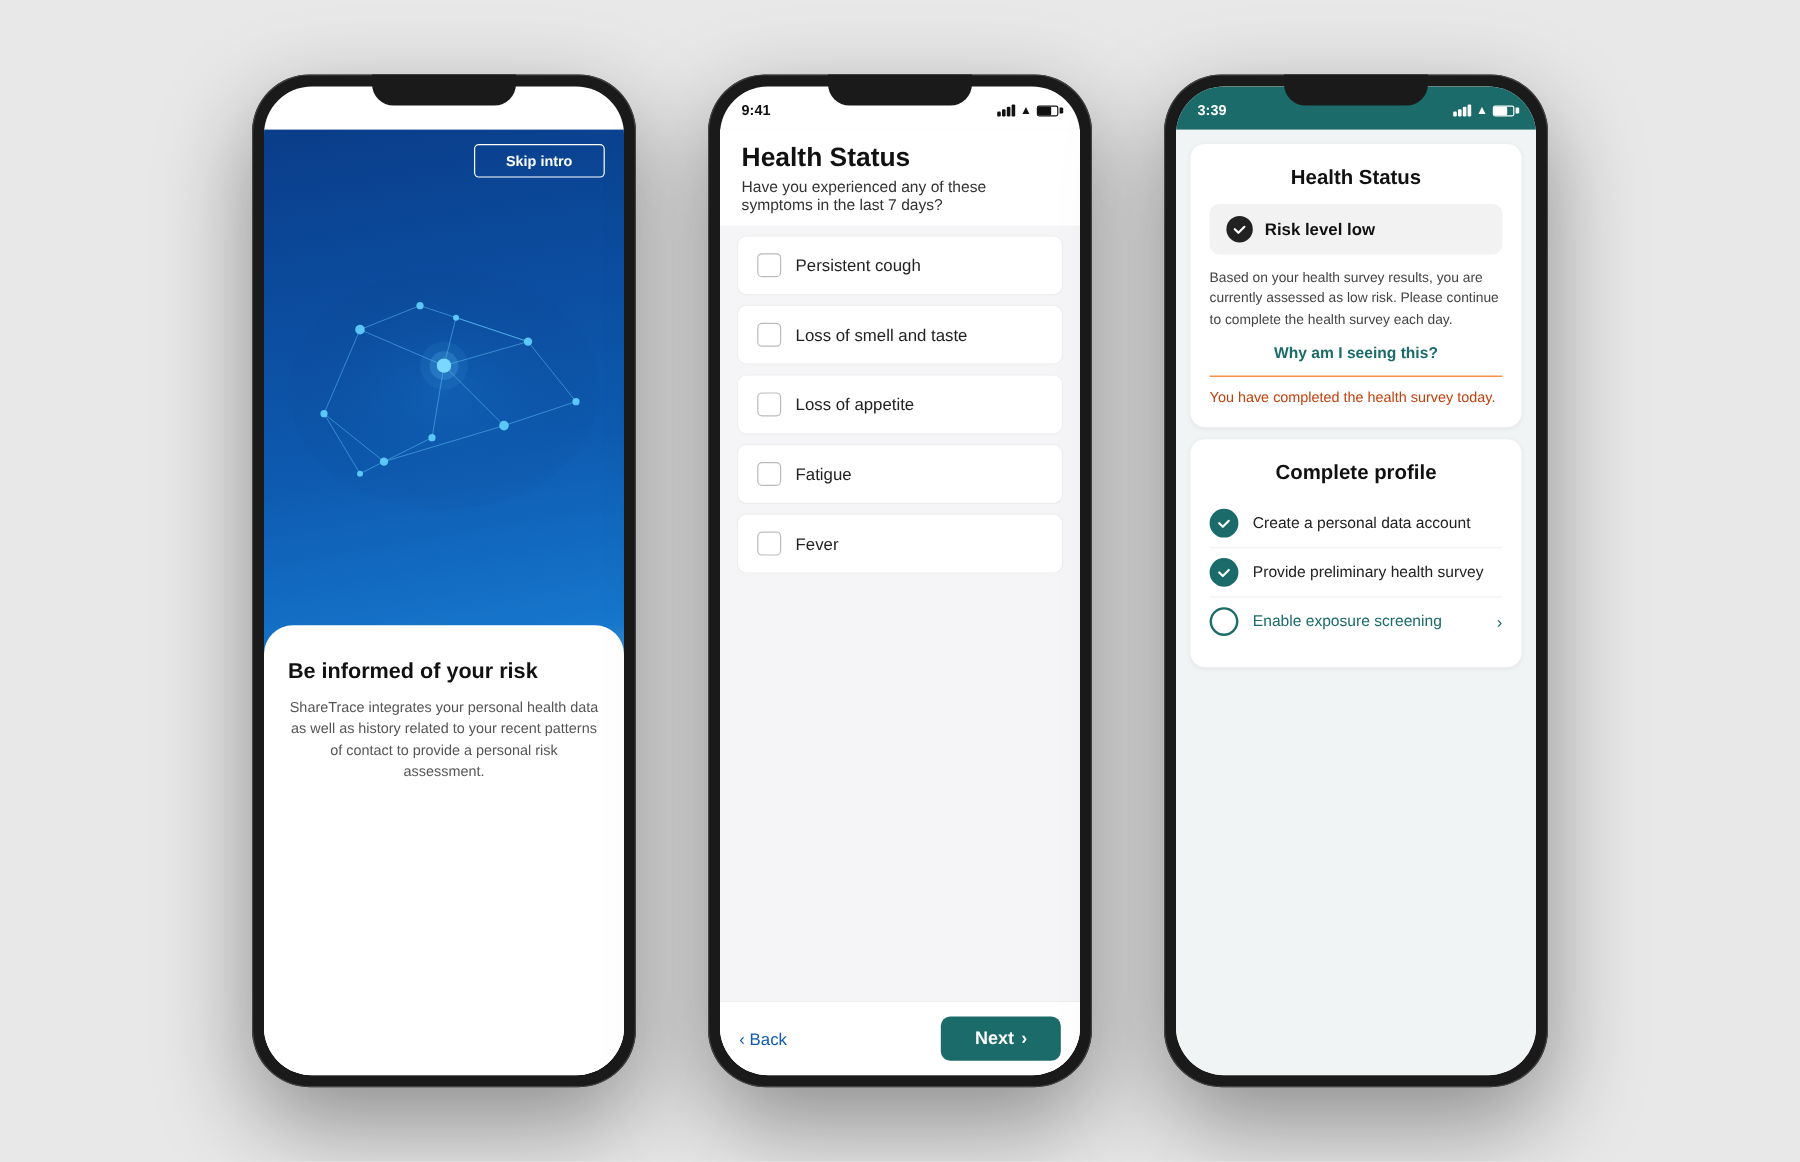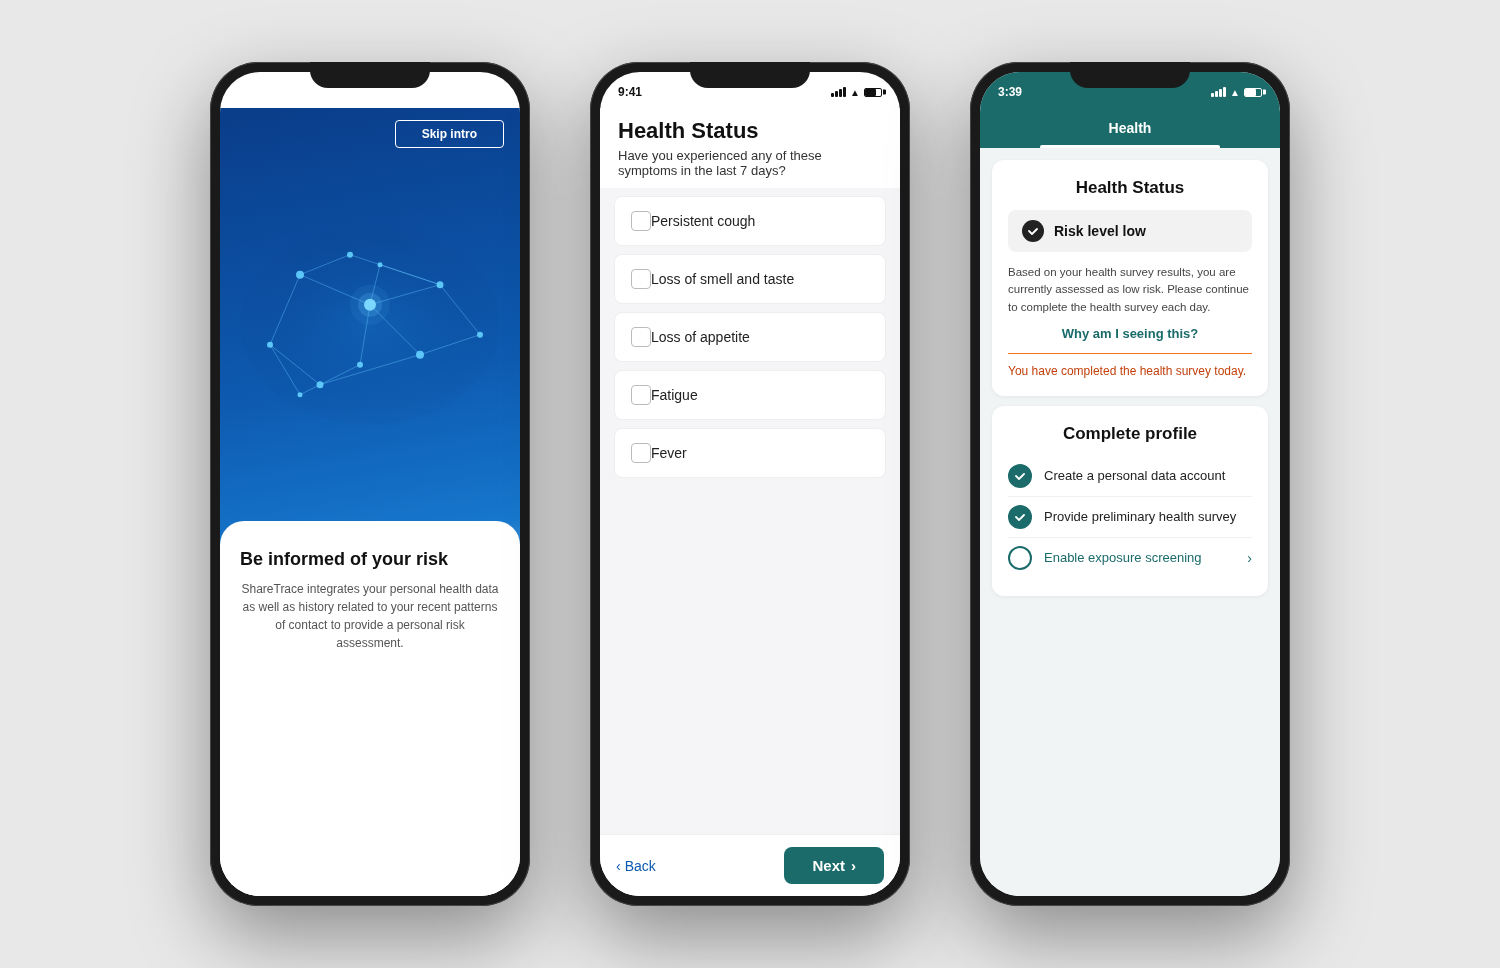--- a/index.html
+++ b/index.html
@@ -510,9 +510,6 @@
       </div>
       <div class="phone3-screen">
         <div class="phone3-tabs">
-          <div class="tab-item active">
-            <span>Health</span>
-          </div>
         </div>
         <div class="phone3-content">
 

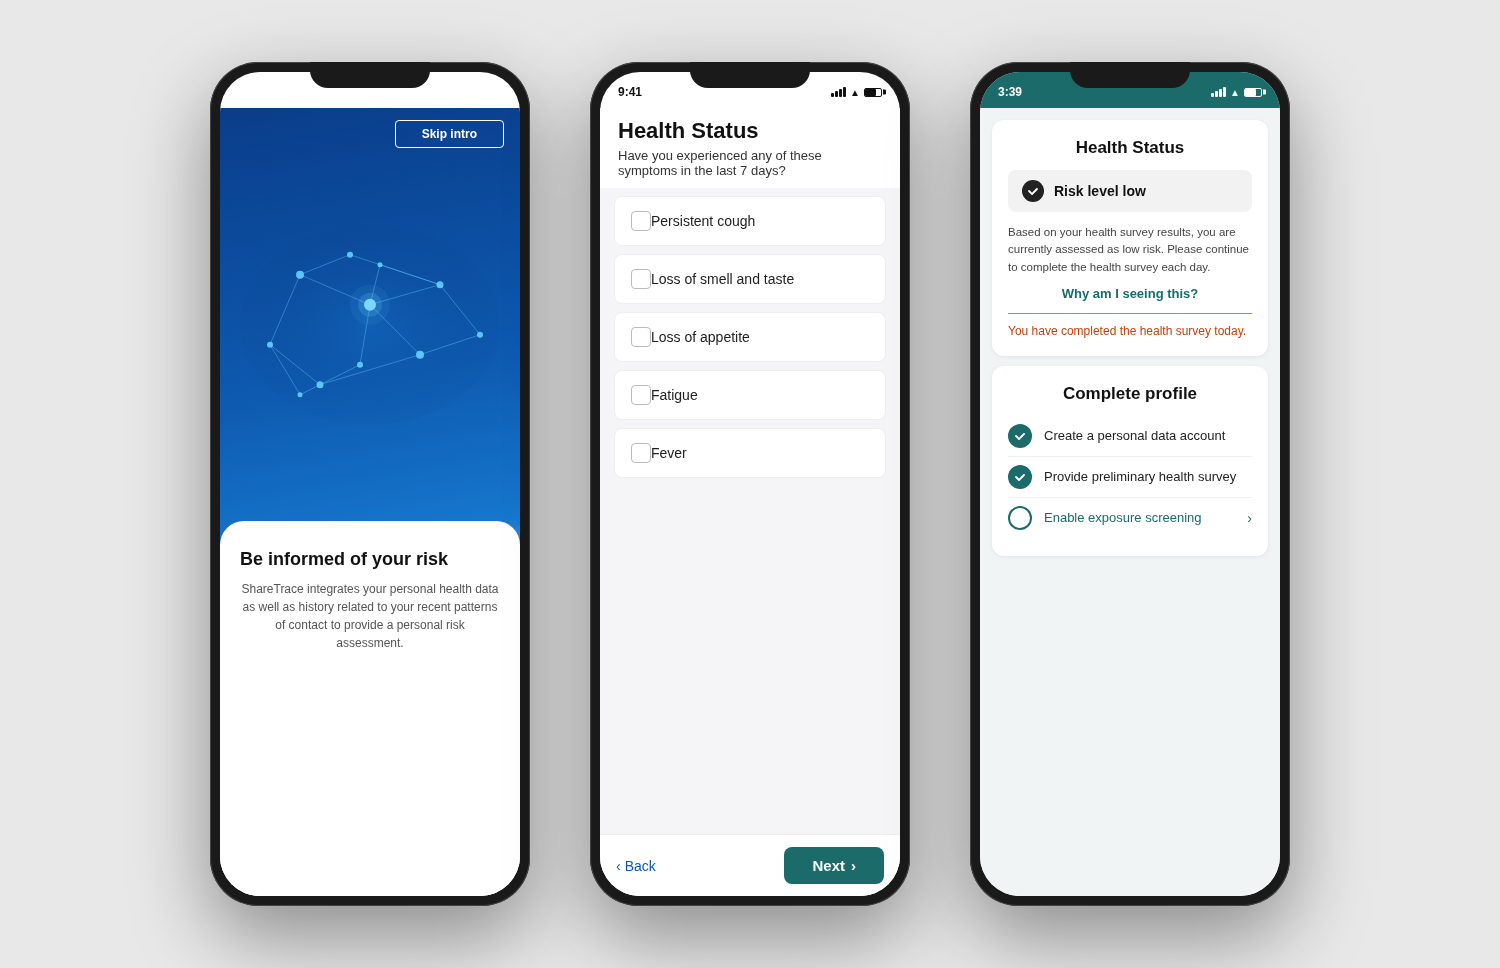--- a/index.html
+++ b/index.html
@@ -192,6 +192,7 @@
       padding: 14px 16px;
       display: flex;
       align-items: center;
+      gap: 12px;
       border: 1px solid #eee;
     }
     .checkbox {

